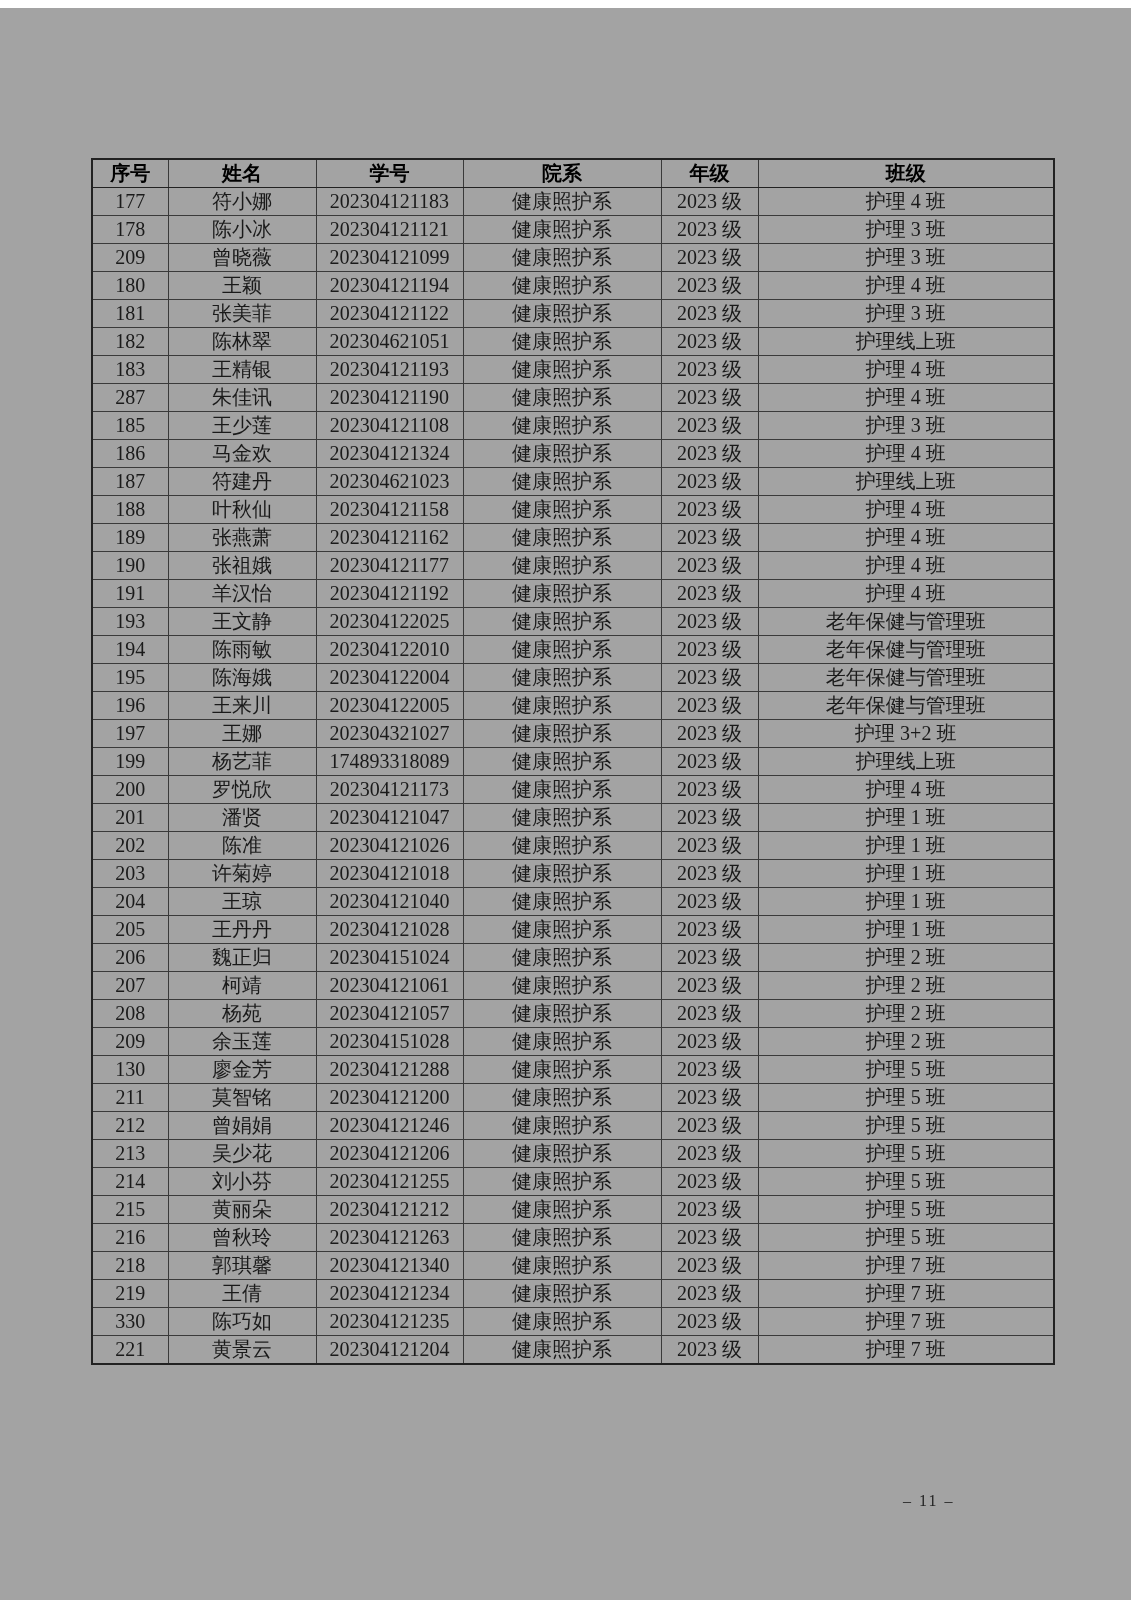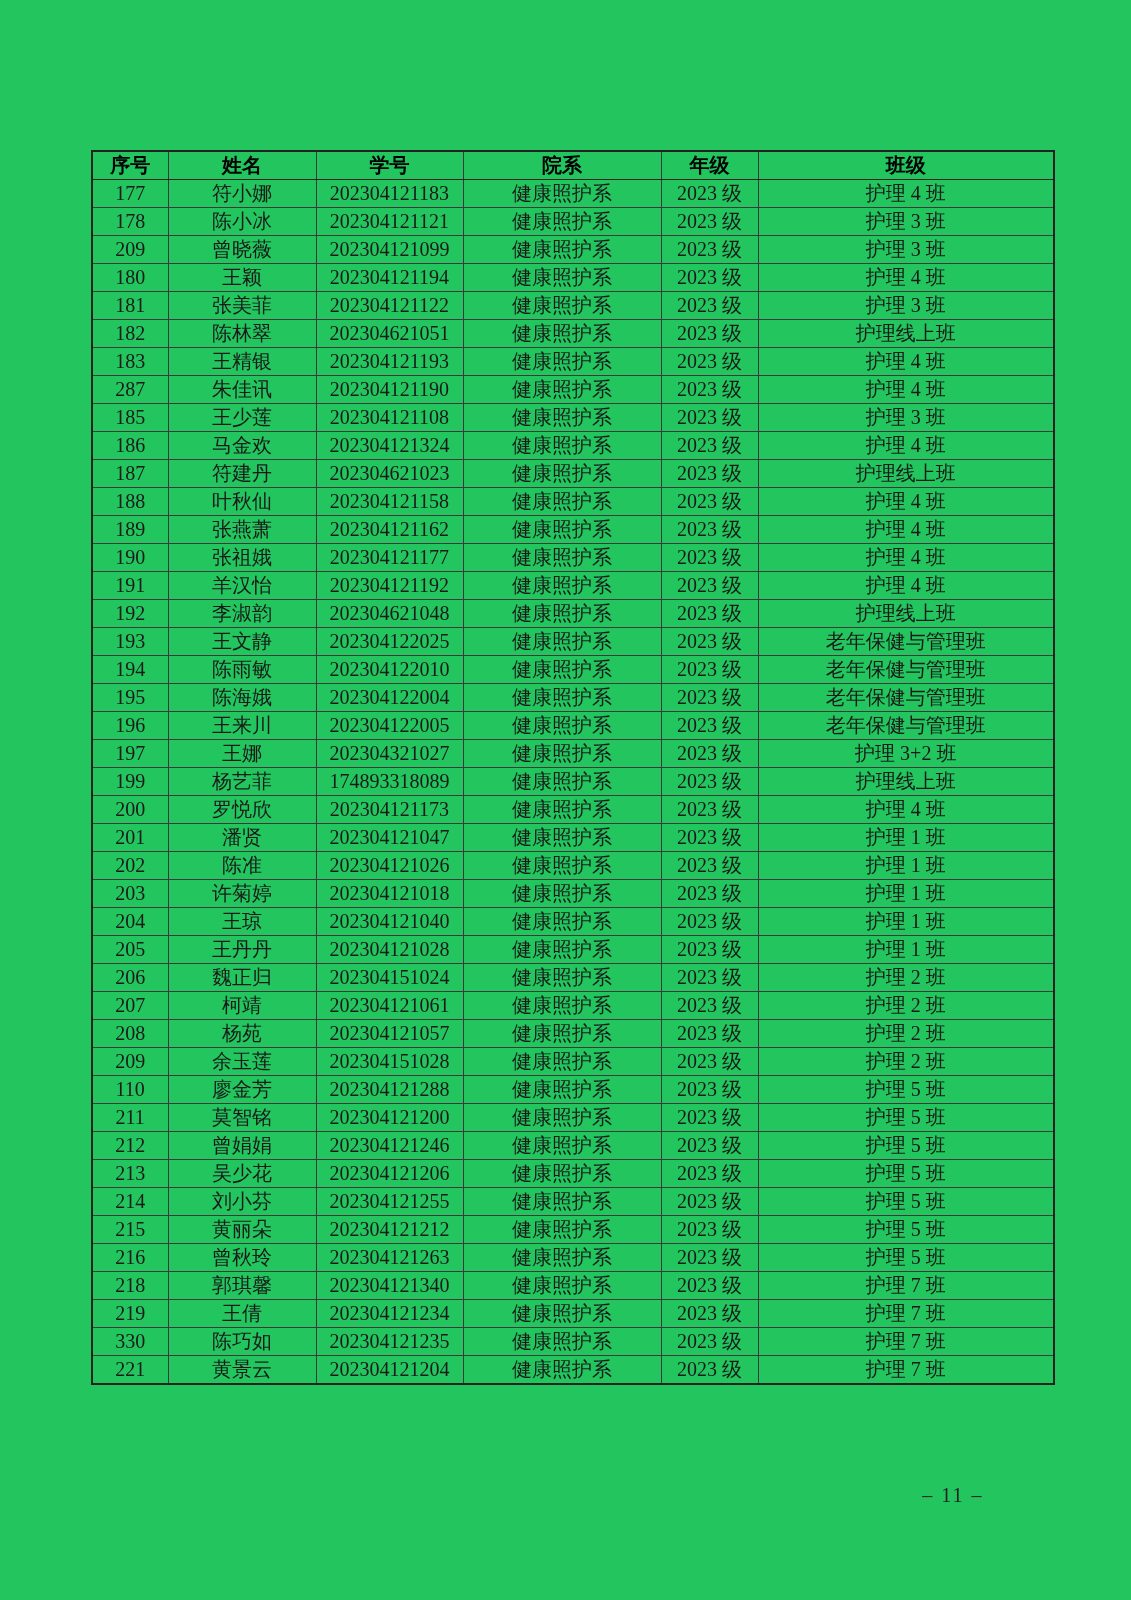--- a/index.html
+++ b/index.html
@@ -17,8 +17,9 @@
   .page {
     position: absolute;
     inset: 0;
-    background: #22c55e;
+    background: #a3a3a3;
     overflow: hidden;
+    margin-top: 8px;
   }
   table.roster {
     position: absolute;

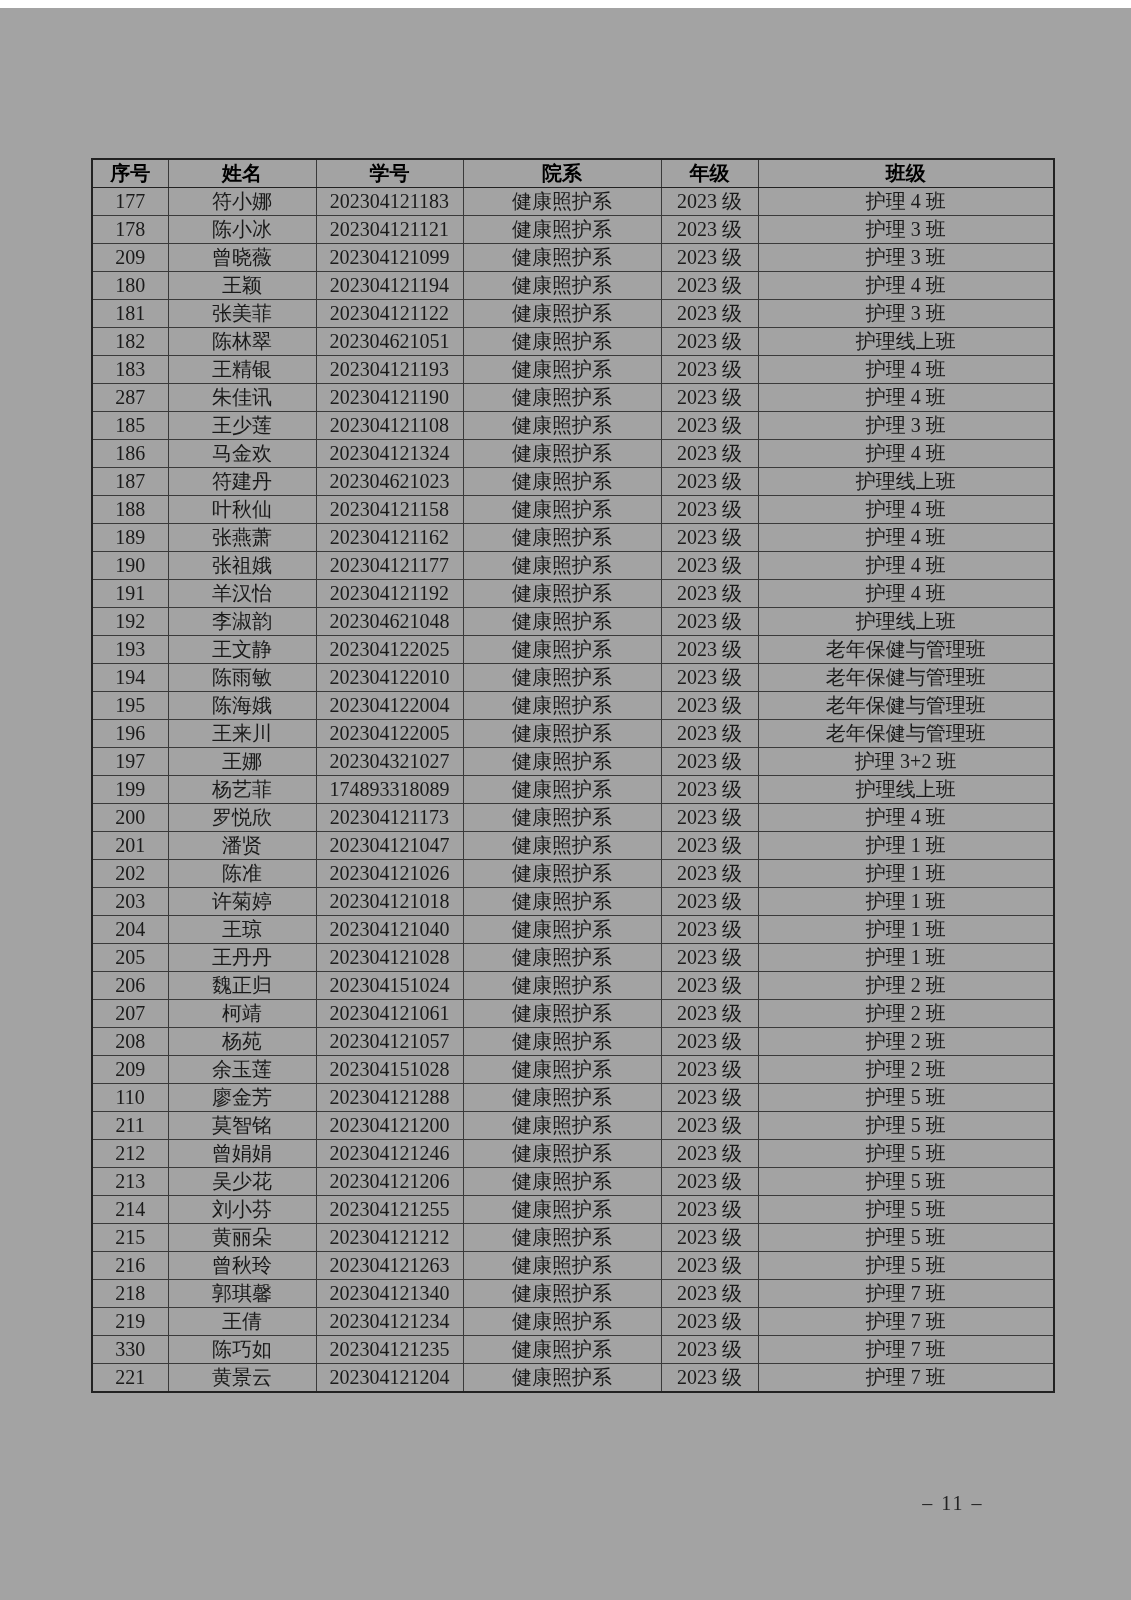--- a/index.html
+++ b/index.html
@@ -215,14 +215,6 @@
           <td>护理 4 班</td>
         </tr>
         <tr>
-          <td>192</td>
-          <td>李淑韵</td>
-          <td>202304621048</td>
-          <td>健康照护系</td>
-          <td>2023 级</td>
-          <td>护理线上班</td>
-        </tr>
-        <tr>
           <td>193</td>
           <td>王文静</td>
           <td>202304122025</td>

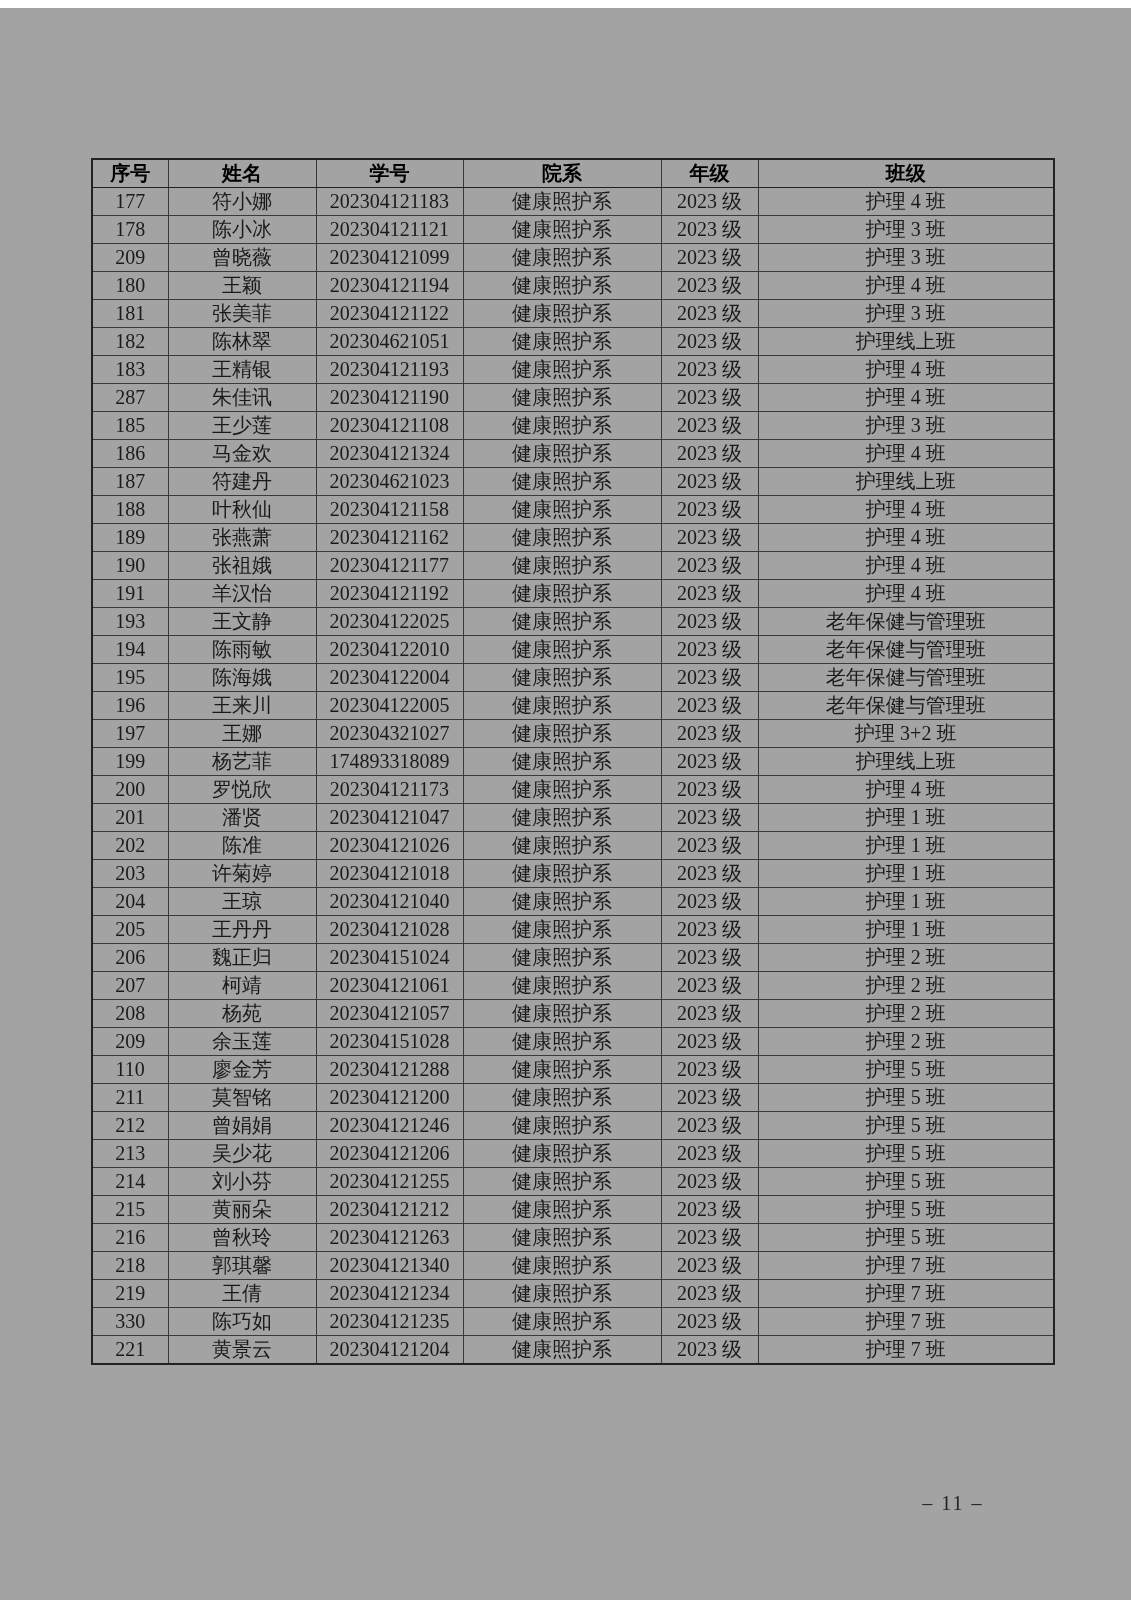--- a/index.html
+++ b/index.html
@@ -343,7 +343,7 @@
           <td>护理 2 班</td>
         </tr>
         <tr>
-          <td>110</td>
+          <td>130</td>
           <td>廖金芳</td>
           <td>202304121288</td>
           <td>健康照护系</td>

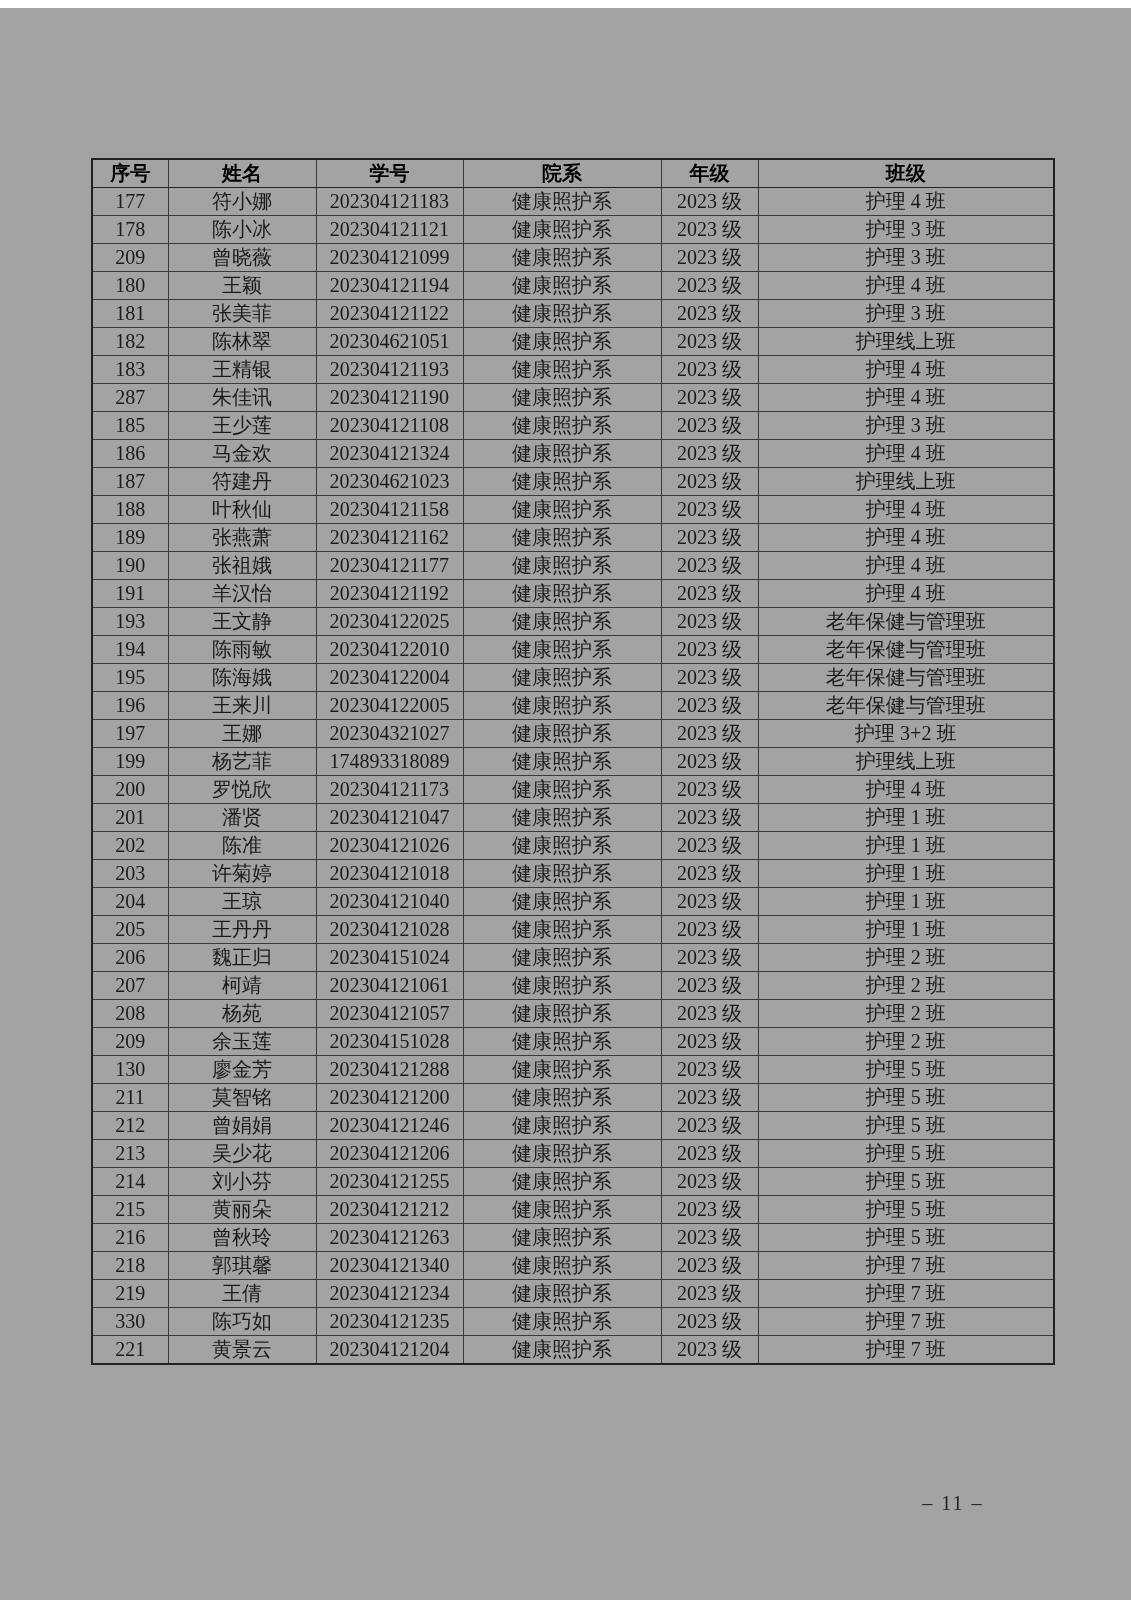--- a/index.html
+++ b/index.html
@@ -62,9 +62,9 @@
     left: 903px;
     top: 1484px;
     width: 100px;
-    text-align: center;
+    text-align: left;
     font-family: "Liberation Serif", serif;
-    font-size: 20px;
+    font-size: 16px;
     color: #222222;
     letter-spacing: 2px;
   }

